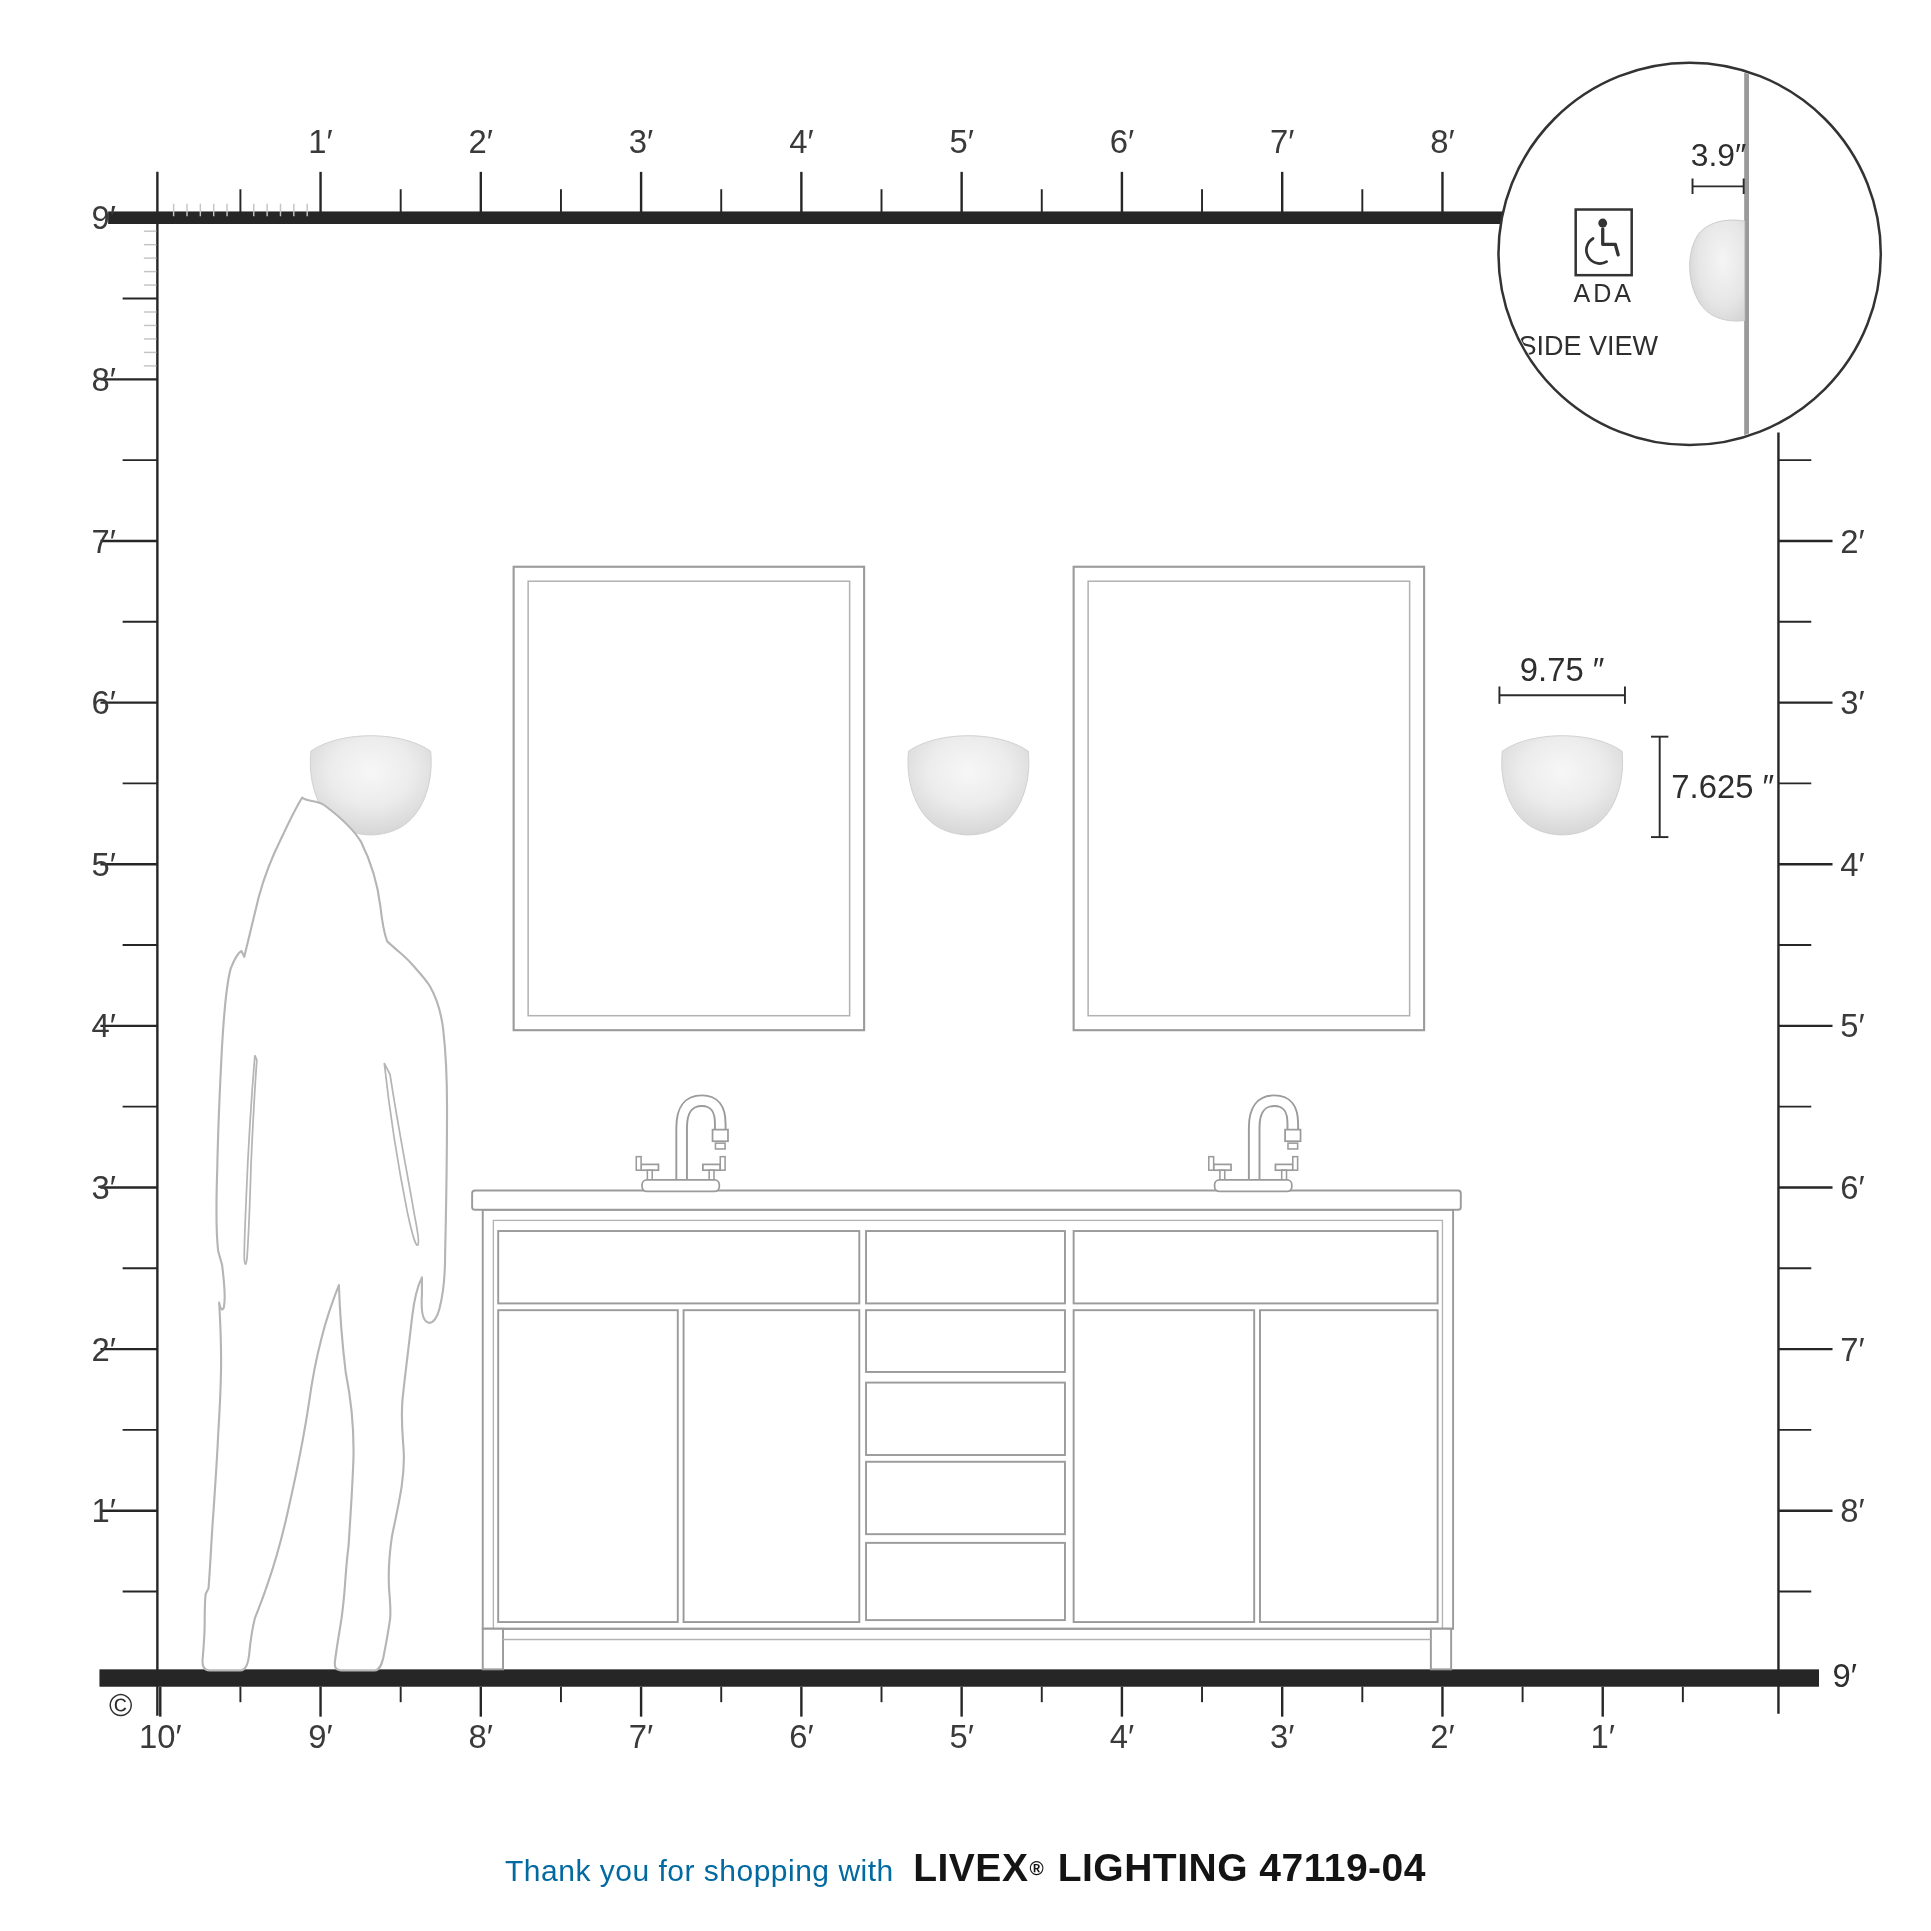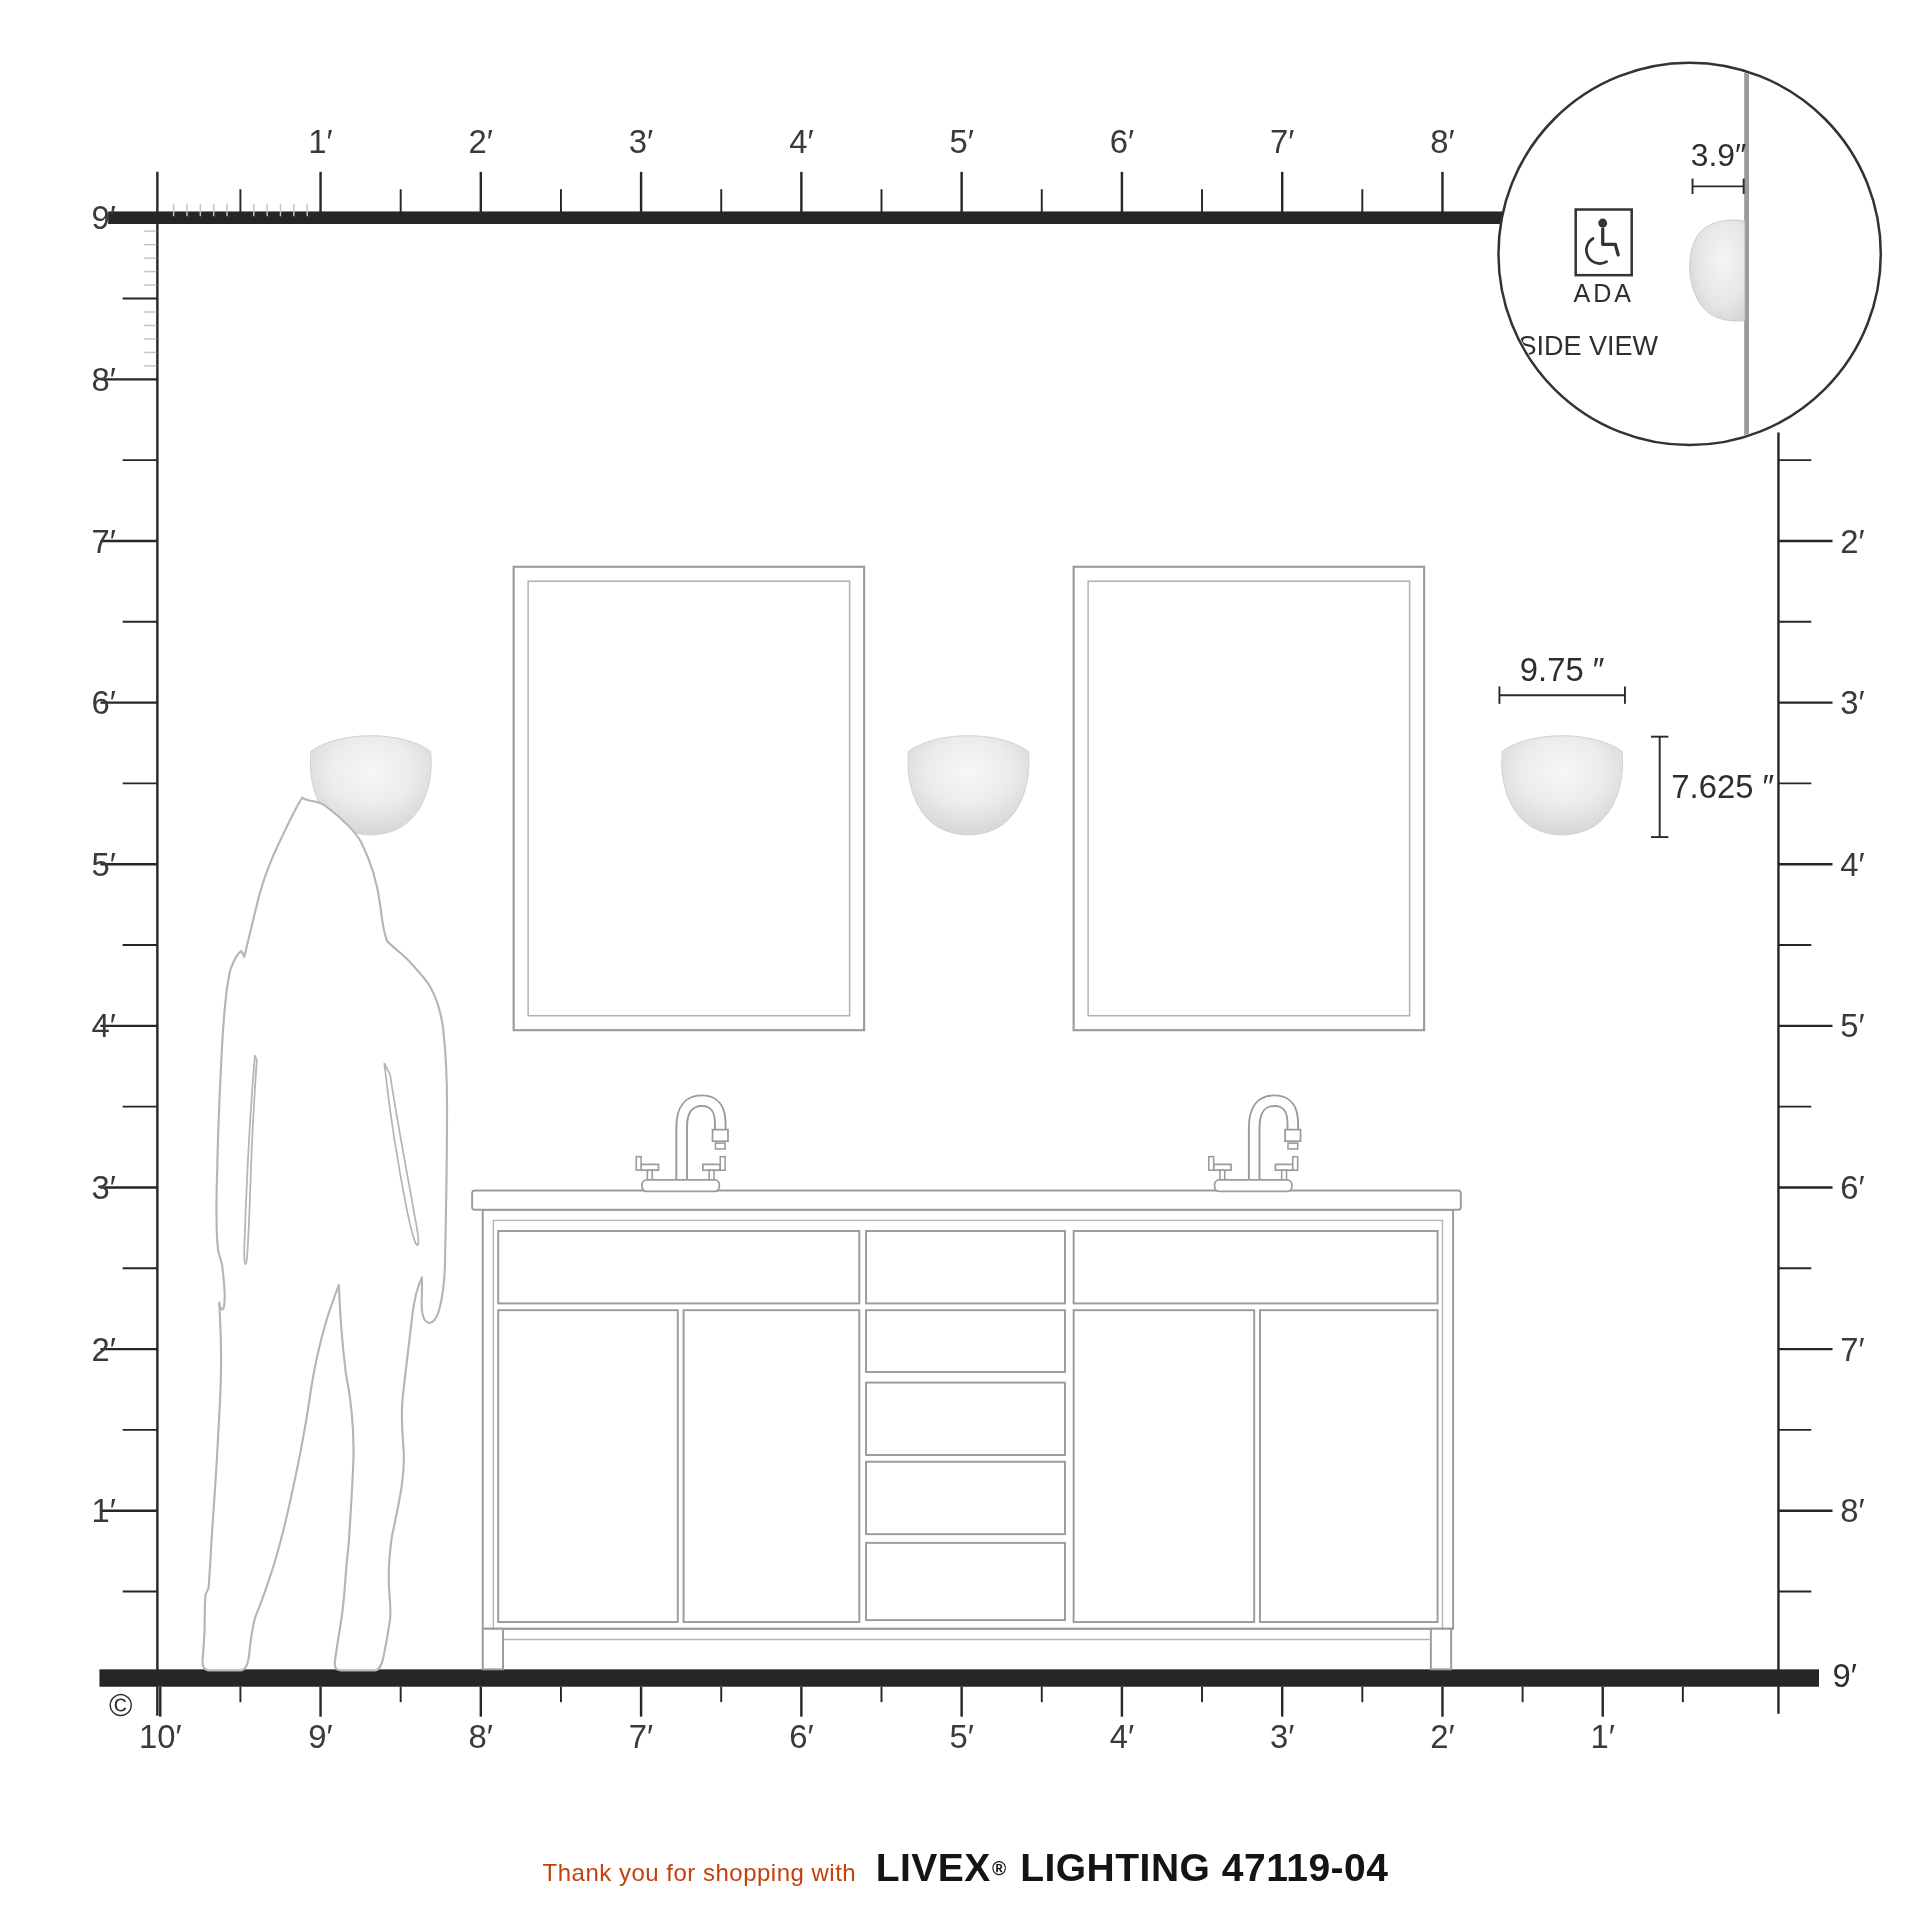--- a/index.html
+++ b/index.html
@@ -7,7 +7,7 @@
          font-family:"Liberation Sans", sans-serif;}
   .stage svg{position:absolute;left:0;top:0;}
   .footer{position:absolute;left:0;top:1846px;width:1931px;text-align:center;white-space:nowrap;}
-  .footer .thanks{font-size:24px;color:#c2410c;letter-spacing:0.5px;}
+  .footer .thanks{font-size:30px;color:#0369a1;letter-spacing:0.5px;}
   .footer .brand{font-size:39px;font-weight:bold;color:#141414;margin-left:15px;letter-spacing:0.5px;}
   .footer .reg{font-size:19.3px;font-weight:bold;color:#141414;vertical-align:super;margin:0 1.9px 0 1px;}
   .footer .suffix{font-size:39px;font-weight:bold;color:#141414;margin-left:7.7px;letter-spacing:0.5px;}

